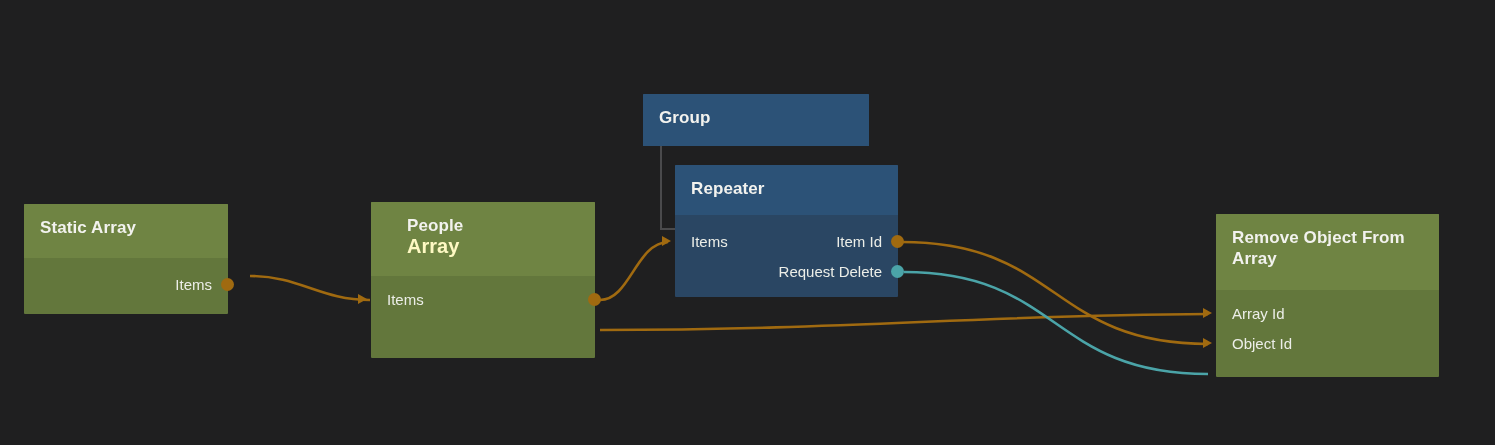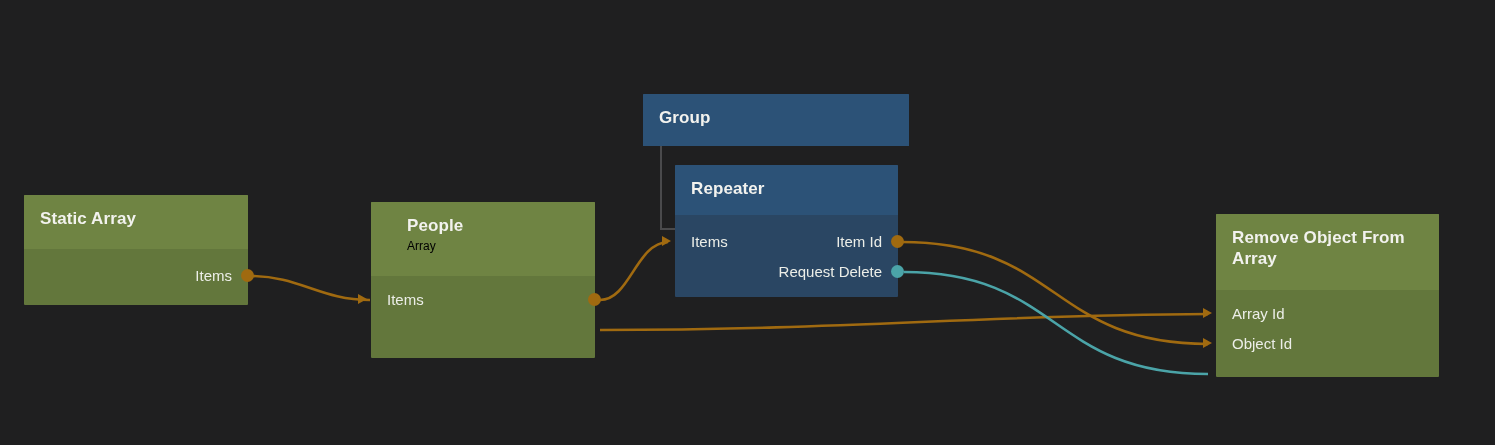--- a/index.html
+++ b/index.html
@@ -162,7 +162,7 @@
     </div>
   </div>
 
-  <div class="node blue" style="left:643px; top:94px; width:266px; height:52px;">
+  <div class="node blue" style="left:643px; top:94px; width:226px; height:52px;">
     <div class="node-body"></div>
     <div class="node-header" style="height:52px;">
       <div class="node-title">Group</div>

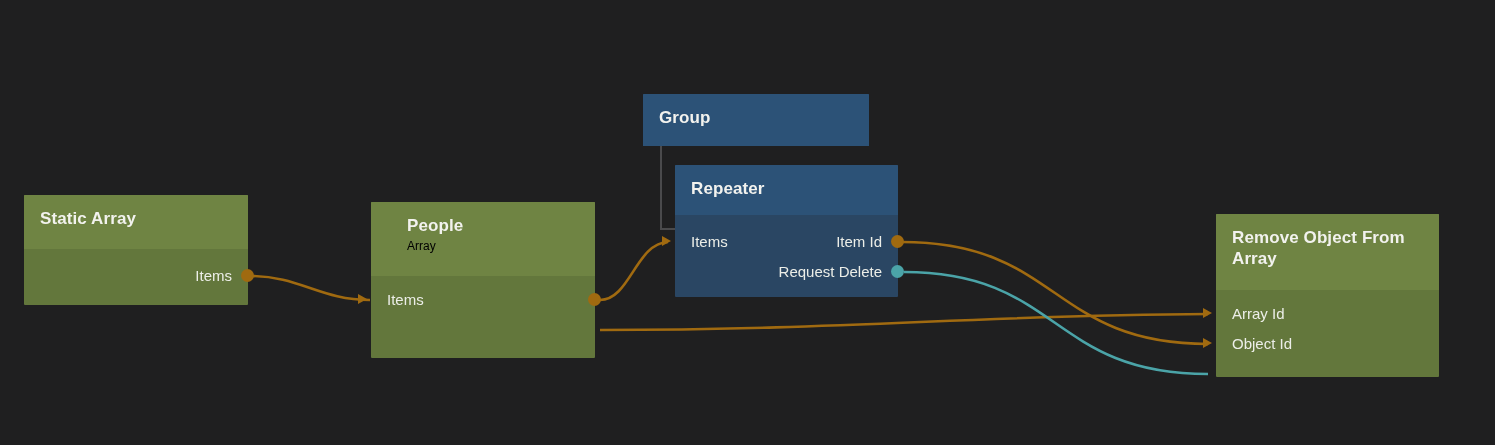--- a/index.html
+++ b/index.html
@@ -136,7 +136,7 @@
 
   <div class="group-bracket" style="left:660px; top:146px; width:18px; height:84px;"></div>
 
-  <div class="node green" style="left:24px; top:195px; width:224px; height:110px;">
+  <div class="node green" style="left:24px; top:204px; width:204px; height:110px;">
     <div class="node-body"></div>
     <div class="node-header" style="height:54px;">
       <div class="node-title">Static Array</div>

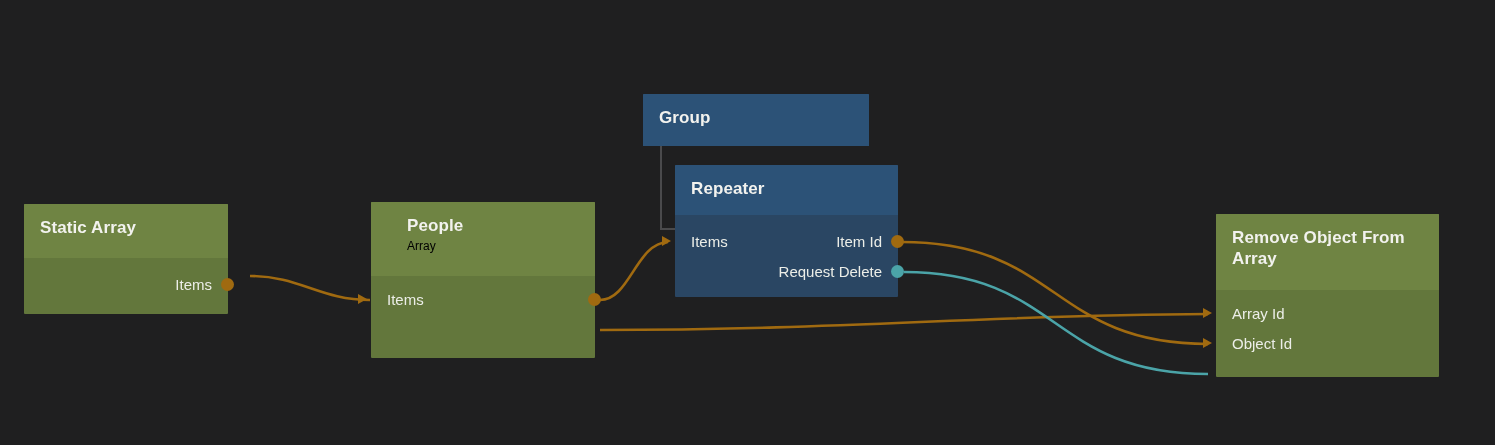--- a/index.html
+++ b/index.html
@@ -61,9 +61,9 @@
     letter-spacing: 0.1px;
   }
   .node-subtitle {
-    color: #000000;
-    font-size: 12px;
-    font-weight: normal;
+    color: #fef9c3;
+    font-size: 20px;
+    font-weight: bold;
     line-height: 20px;
   }
 

